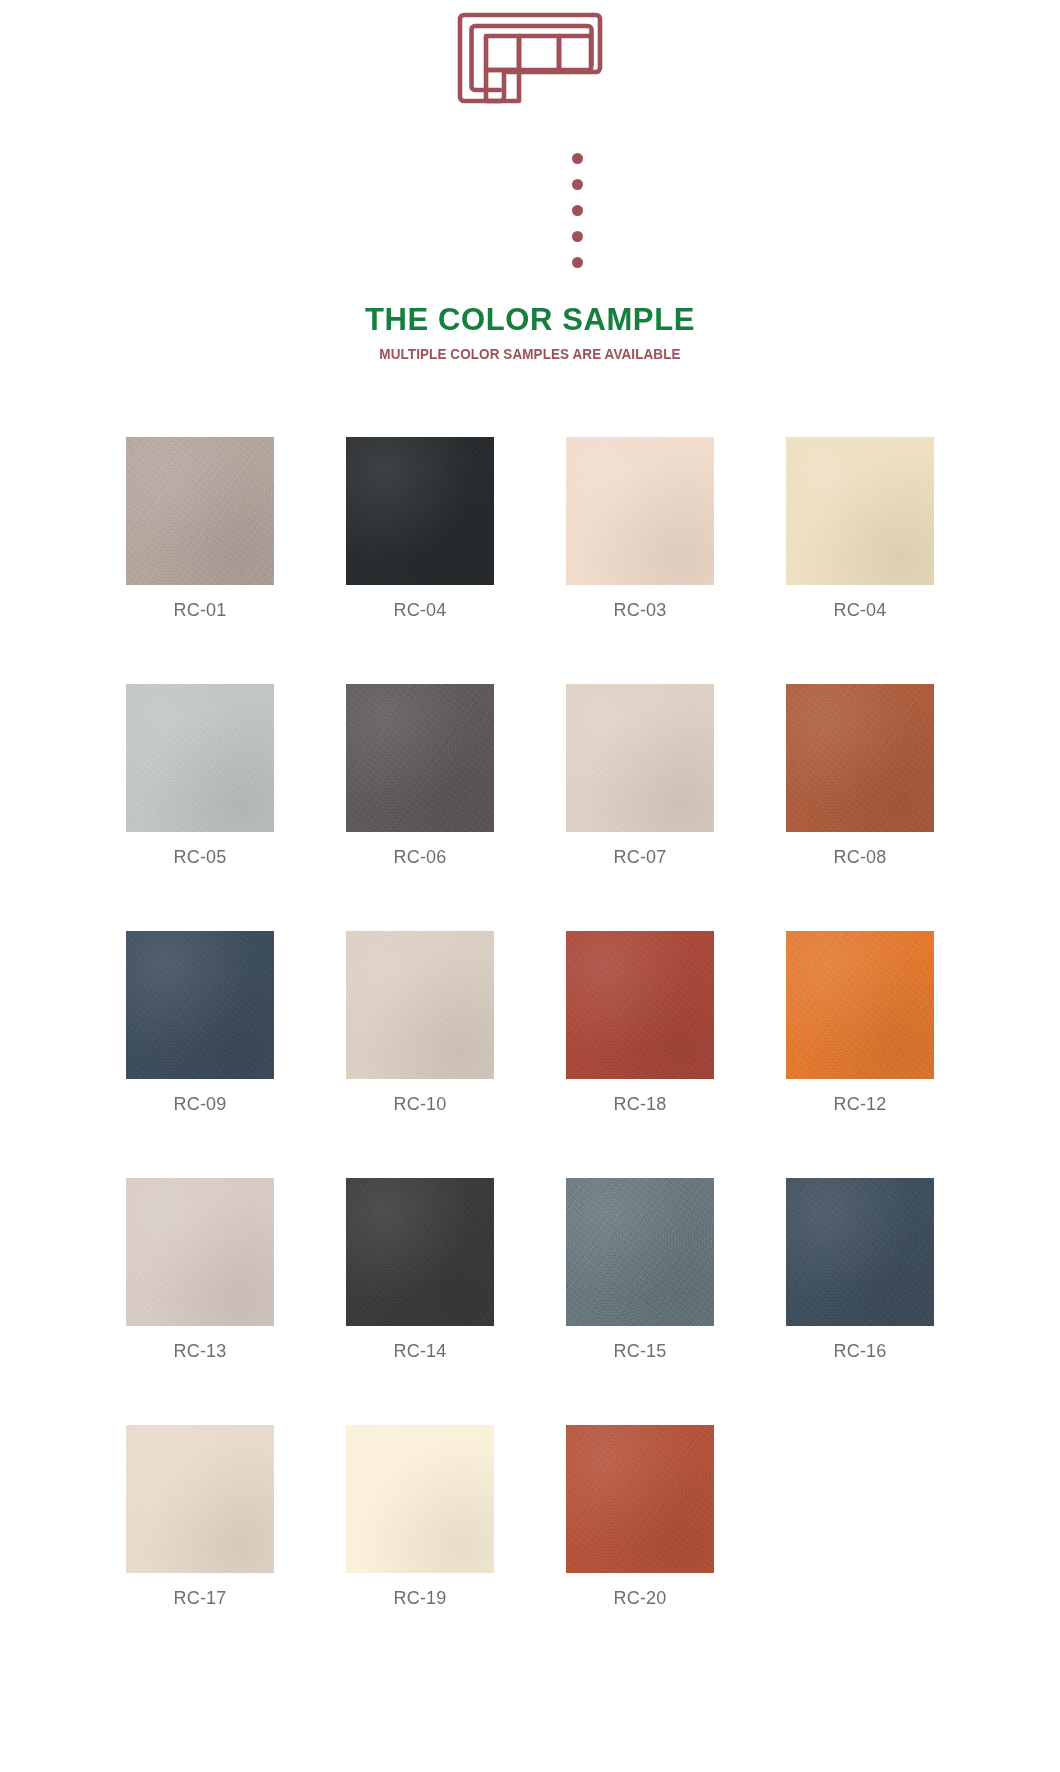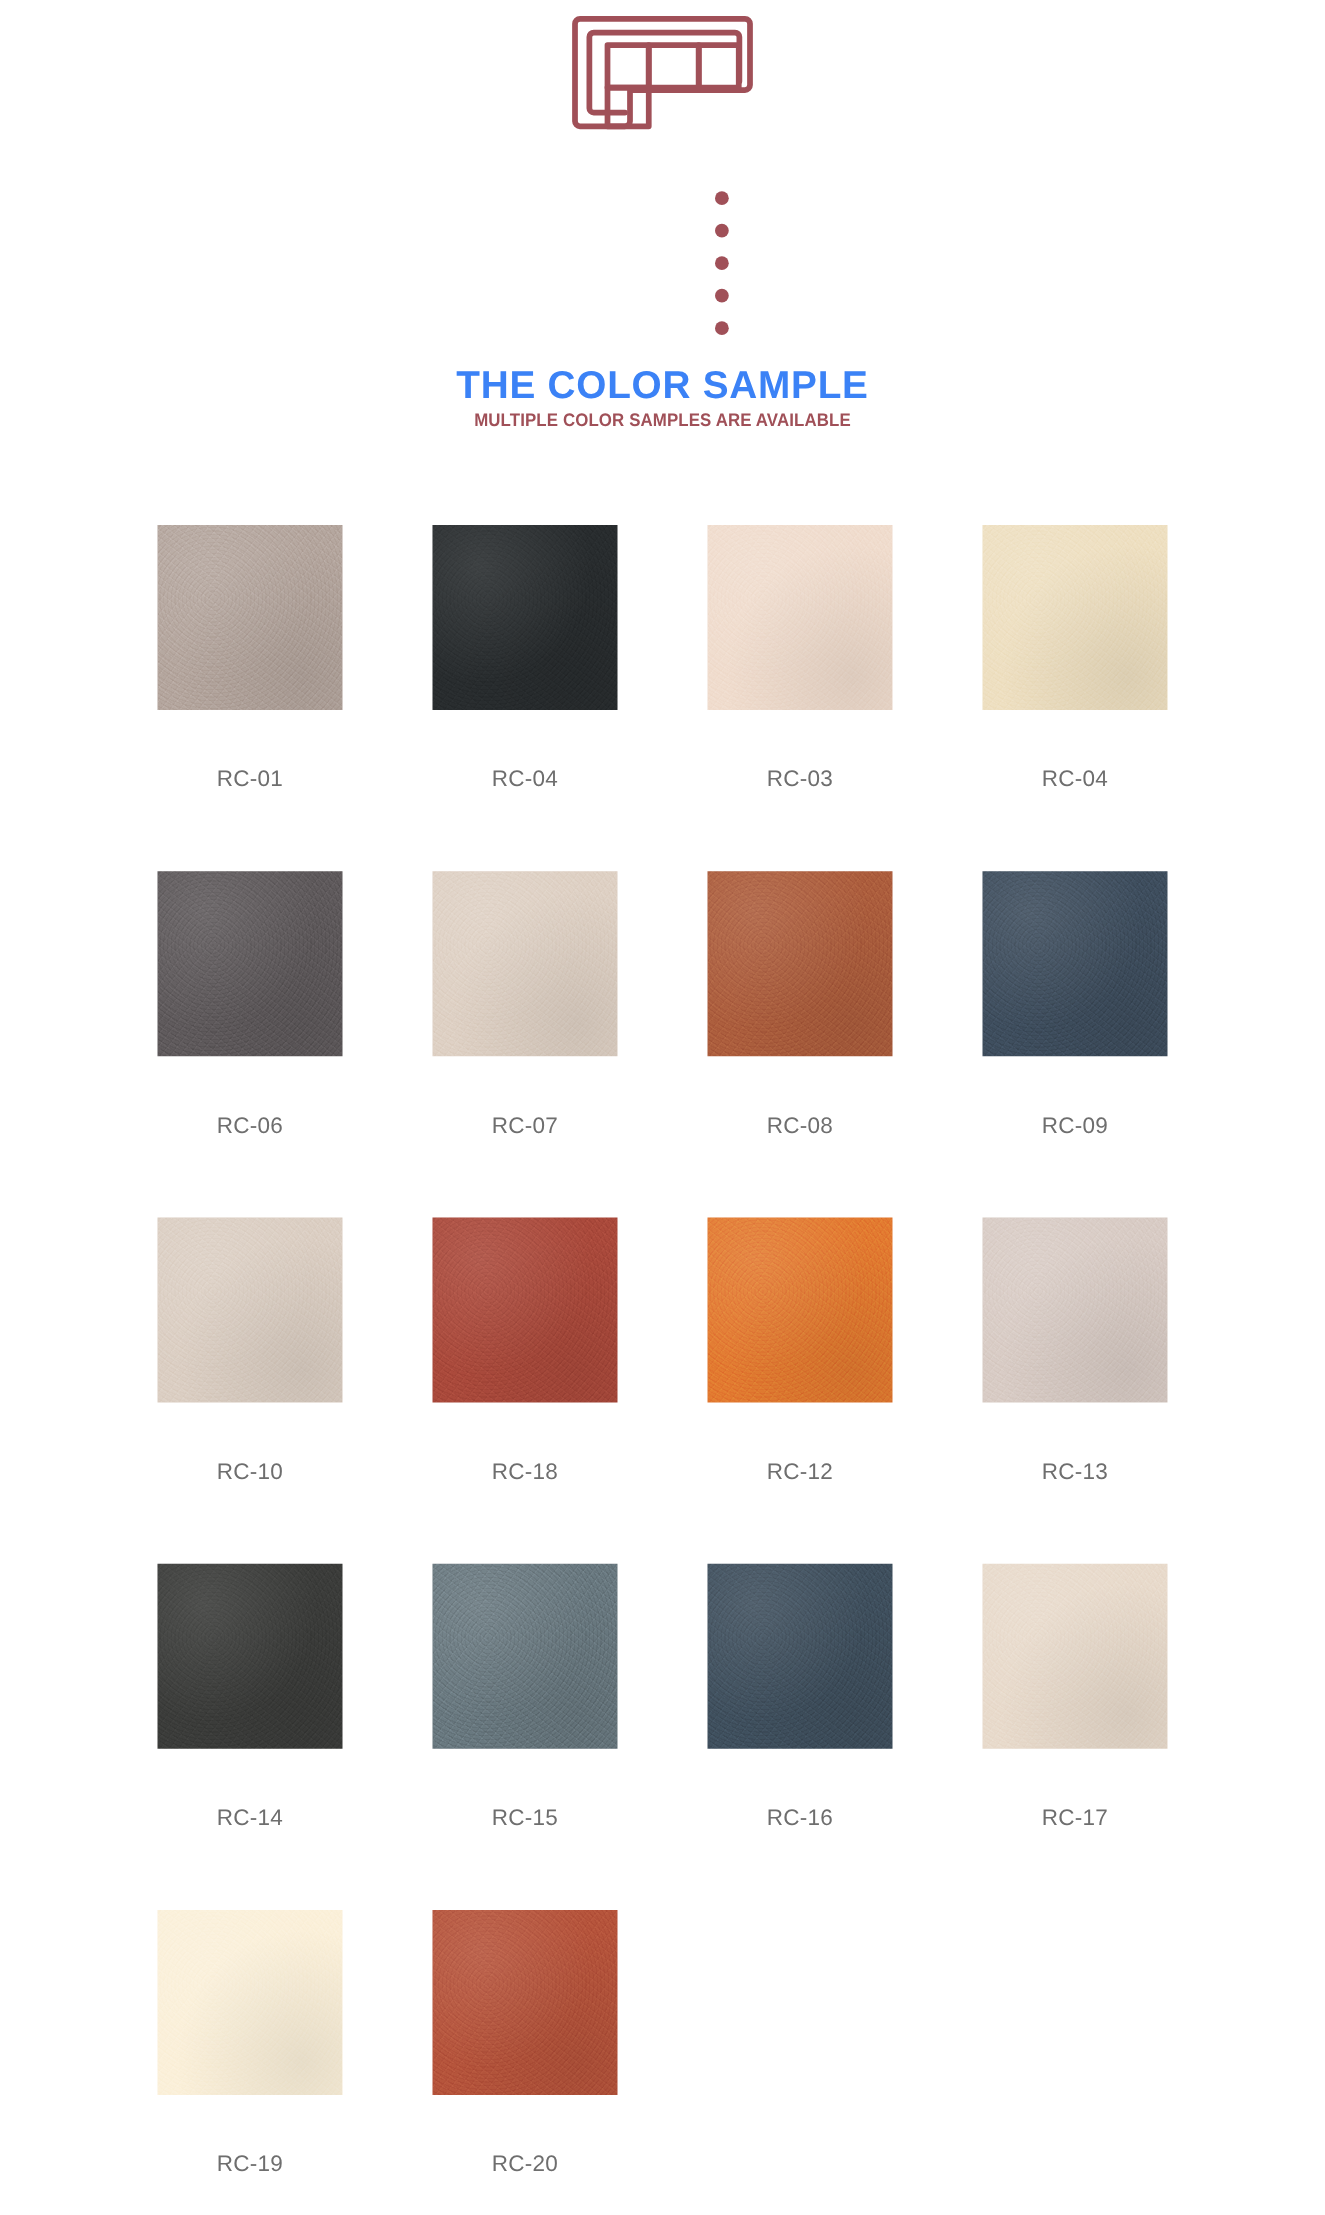--- a/index.html
+++ b/index.html
@@ -55,9 +55,9 @@
     font-size: 31px;
     font-weight: 700;
     letter-spacing: 0.6px;
-    color: #3b82f6;
+    color: #15803d;
     line-height: 1;
-    margin: 0;
+    margin: 12px;
     white-space: nowrap;
   }
   .sub-title {

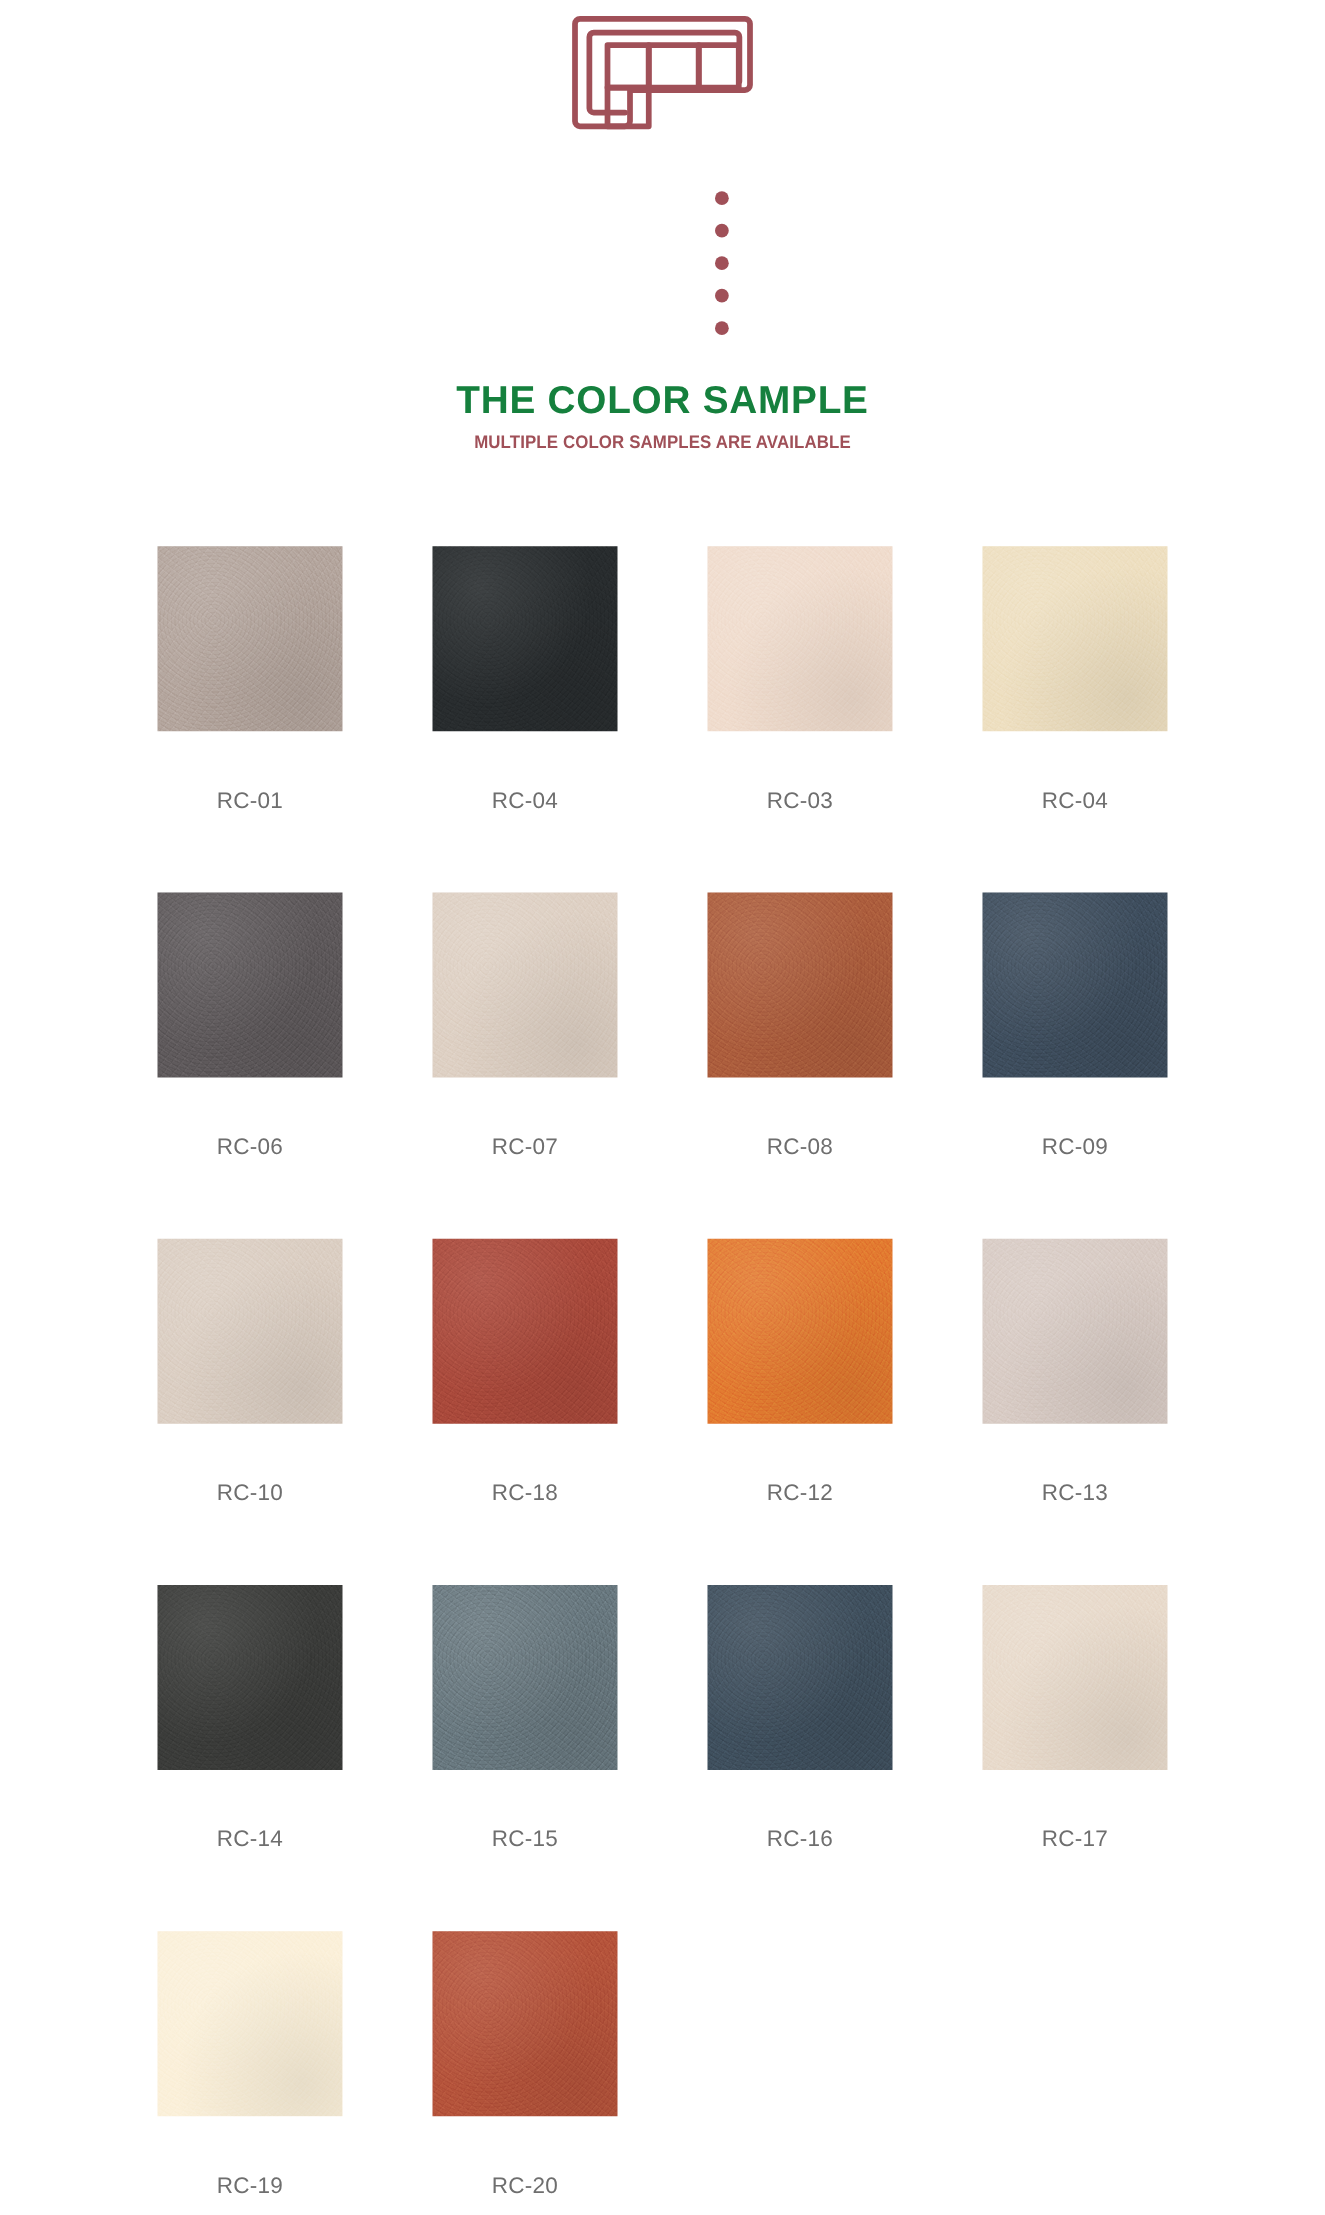--- a/index.html
+++ b/index.html
@@ -88,7 +88,6 @@
     flex-direction: column;
     align-items: center;
     width: 148px;
-    gap: 30px;
   }
 
   .swatch-chip {

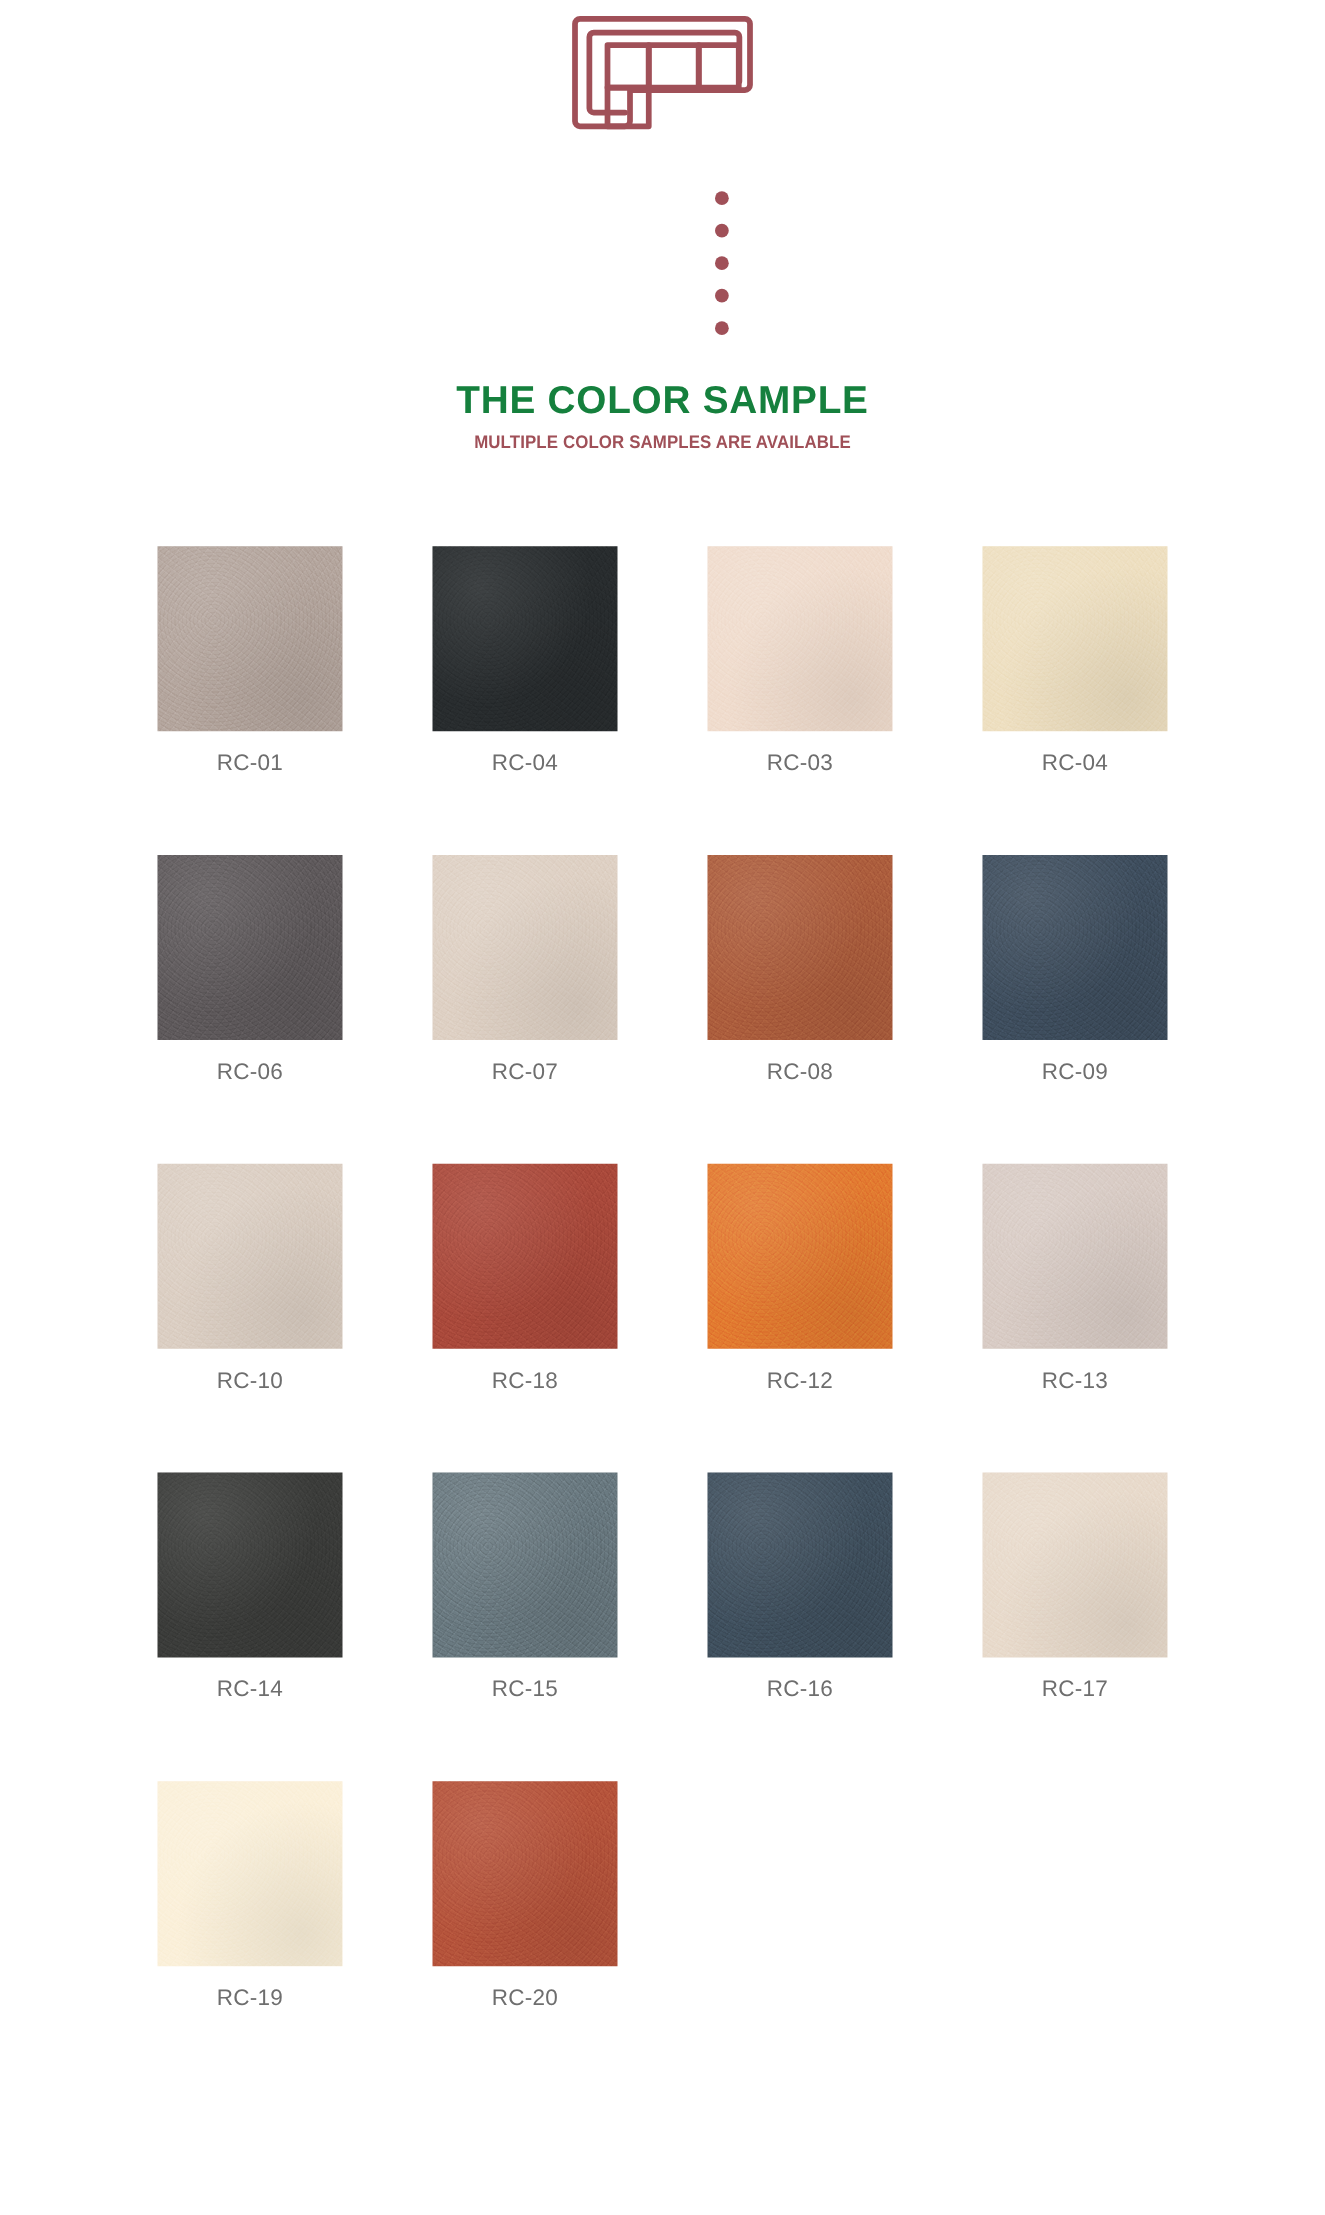--- a/index.html
+++ b/index.html
@@ -189,6 +189,10 @@
   </div>
 
   <div class="swatch-cell">
+    <div class="swatch-chip" style="background-color: rgb(191, 196, 196);"></div>
+    <div class="swatch-label">RC-05</div>
+  </div>
+  <div class="swatch-cell">
     <div class="swatch-chip" style="background-color: rgb(93, 88, 90);"></div>
     <div class="swatch-label">RC-06</div>
   </div>

